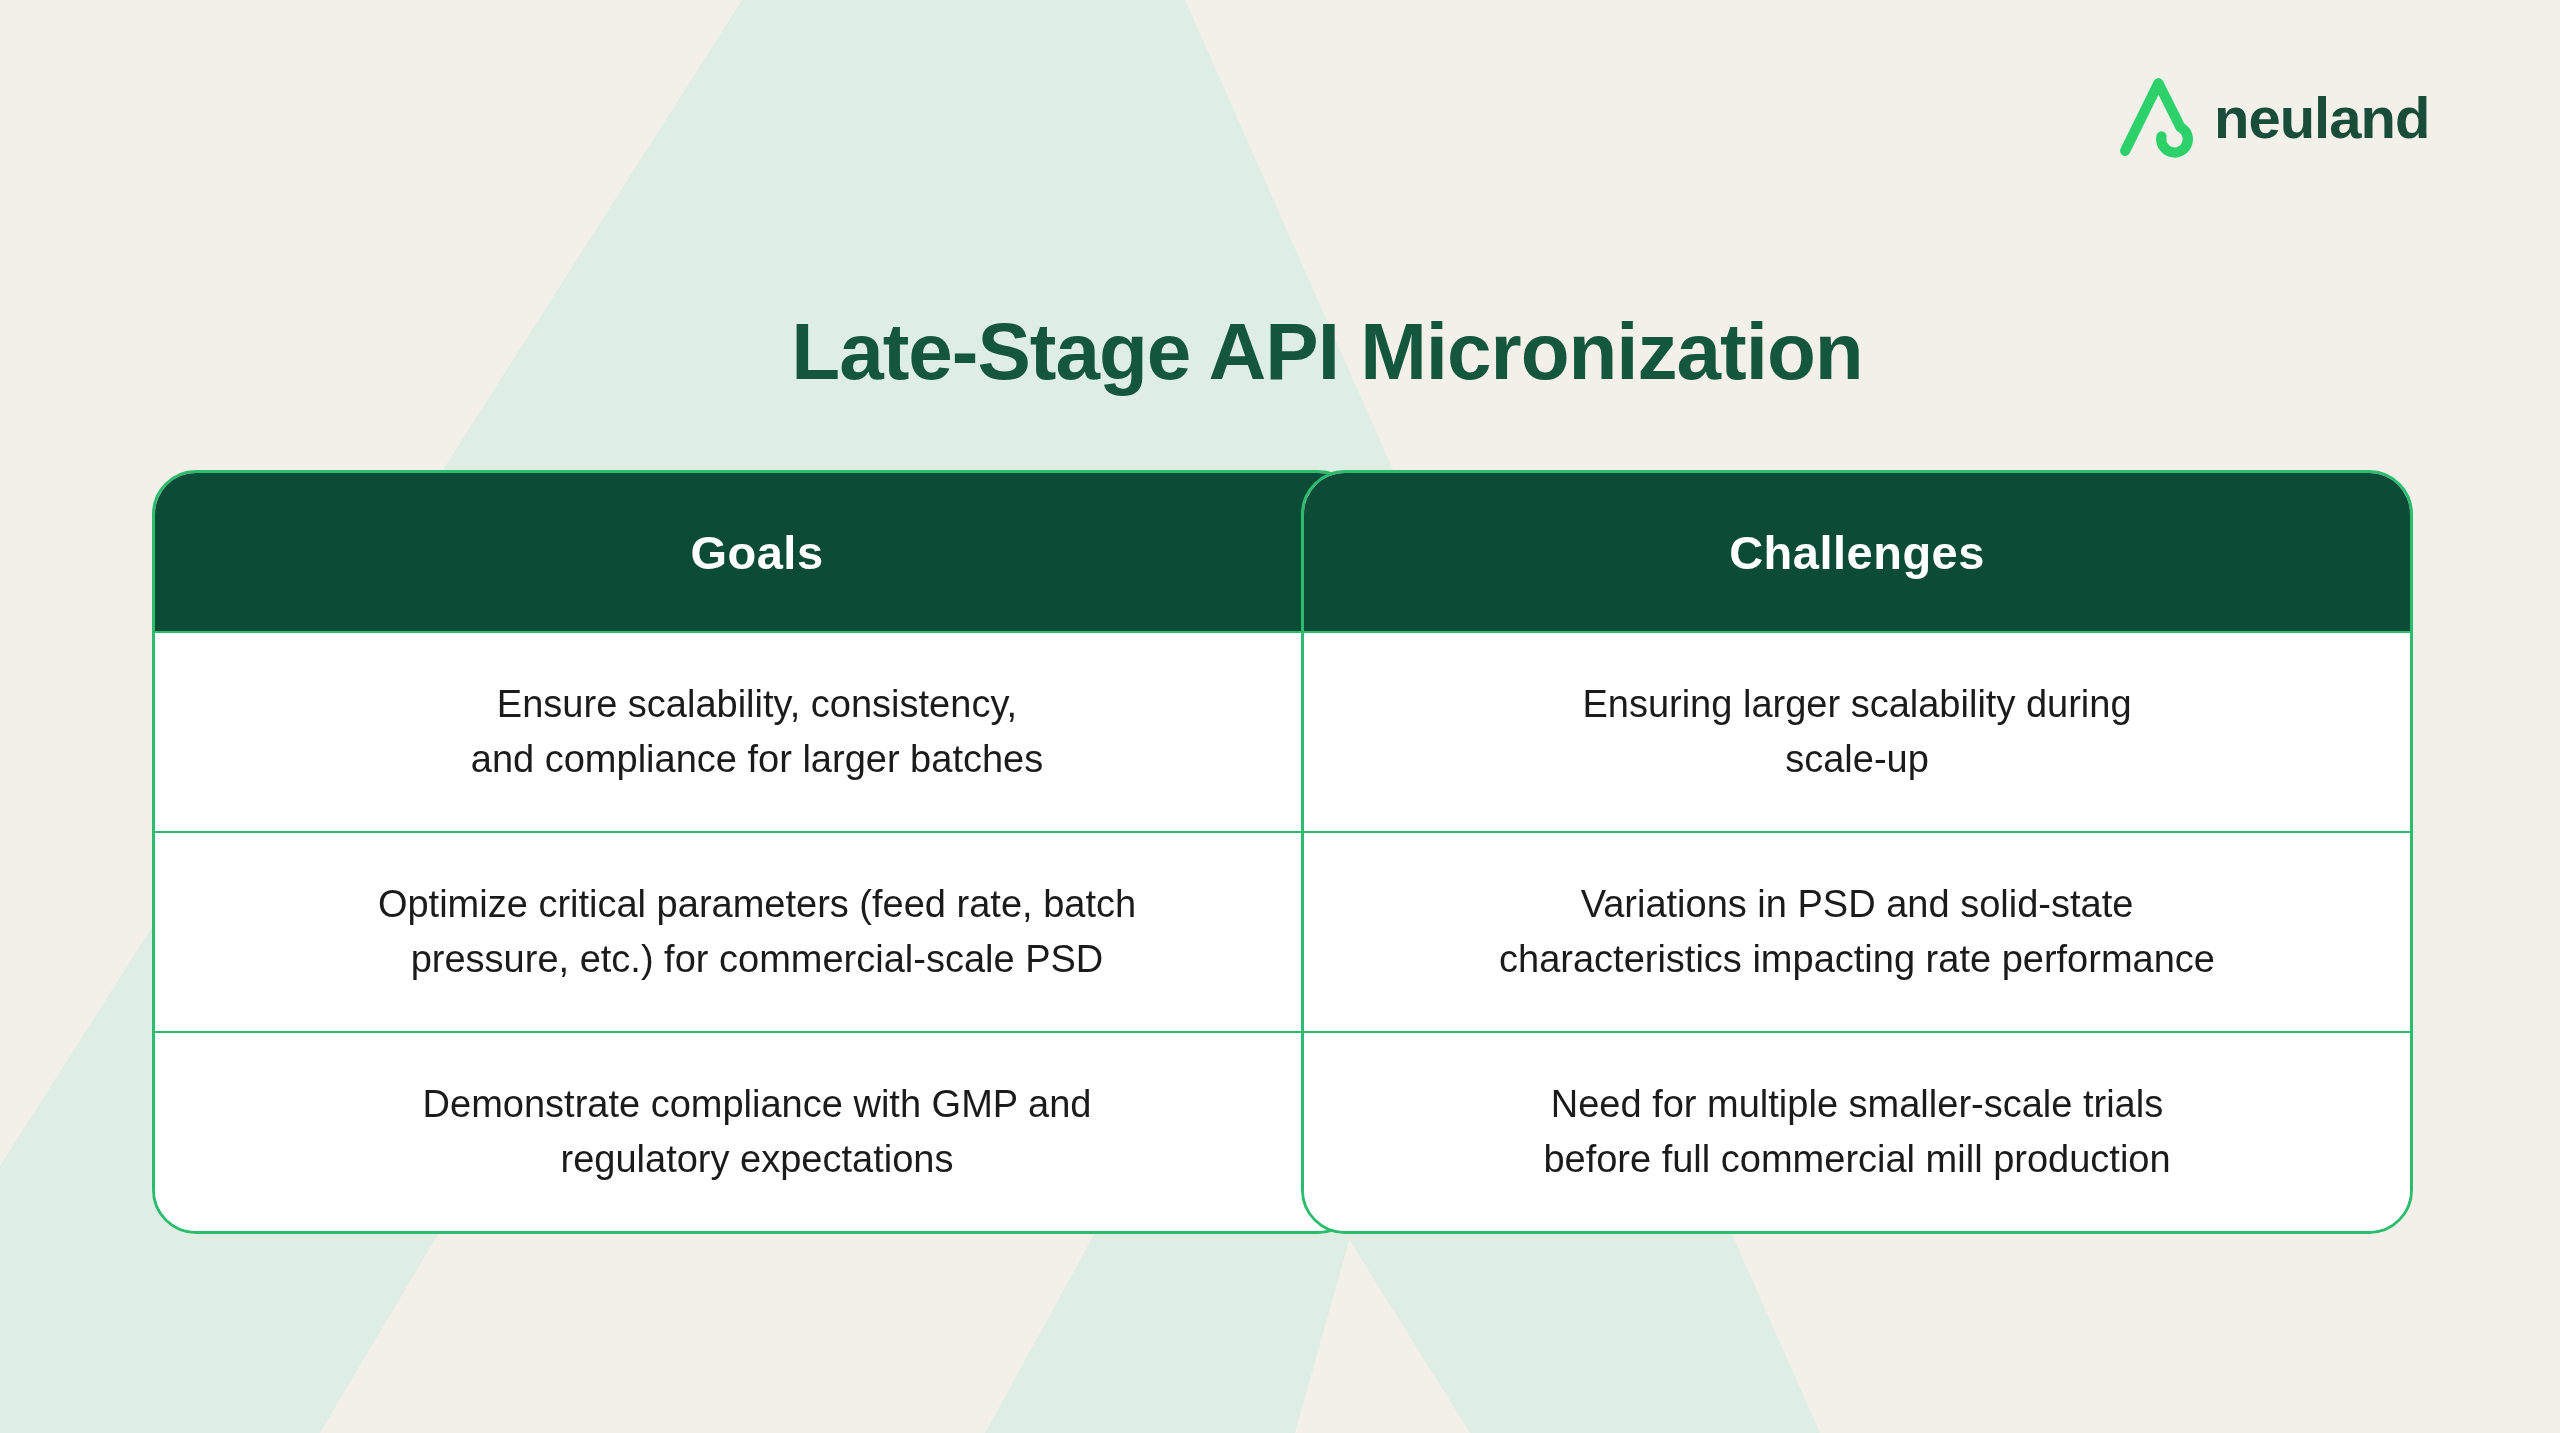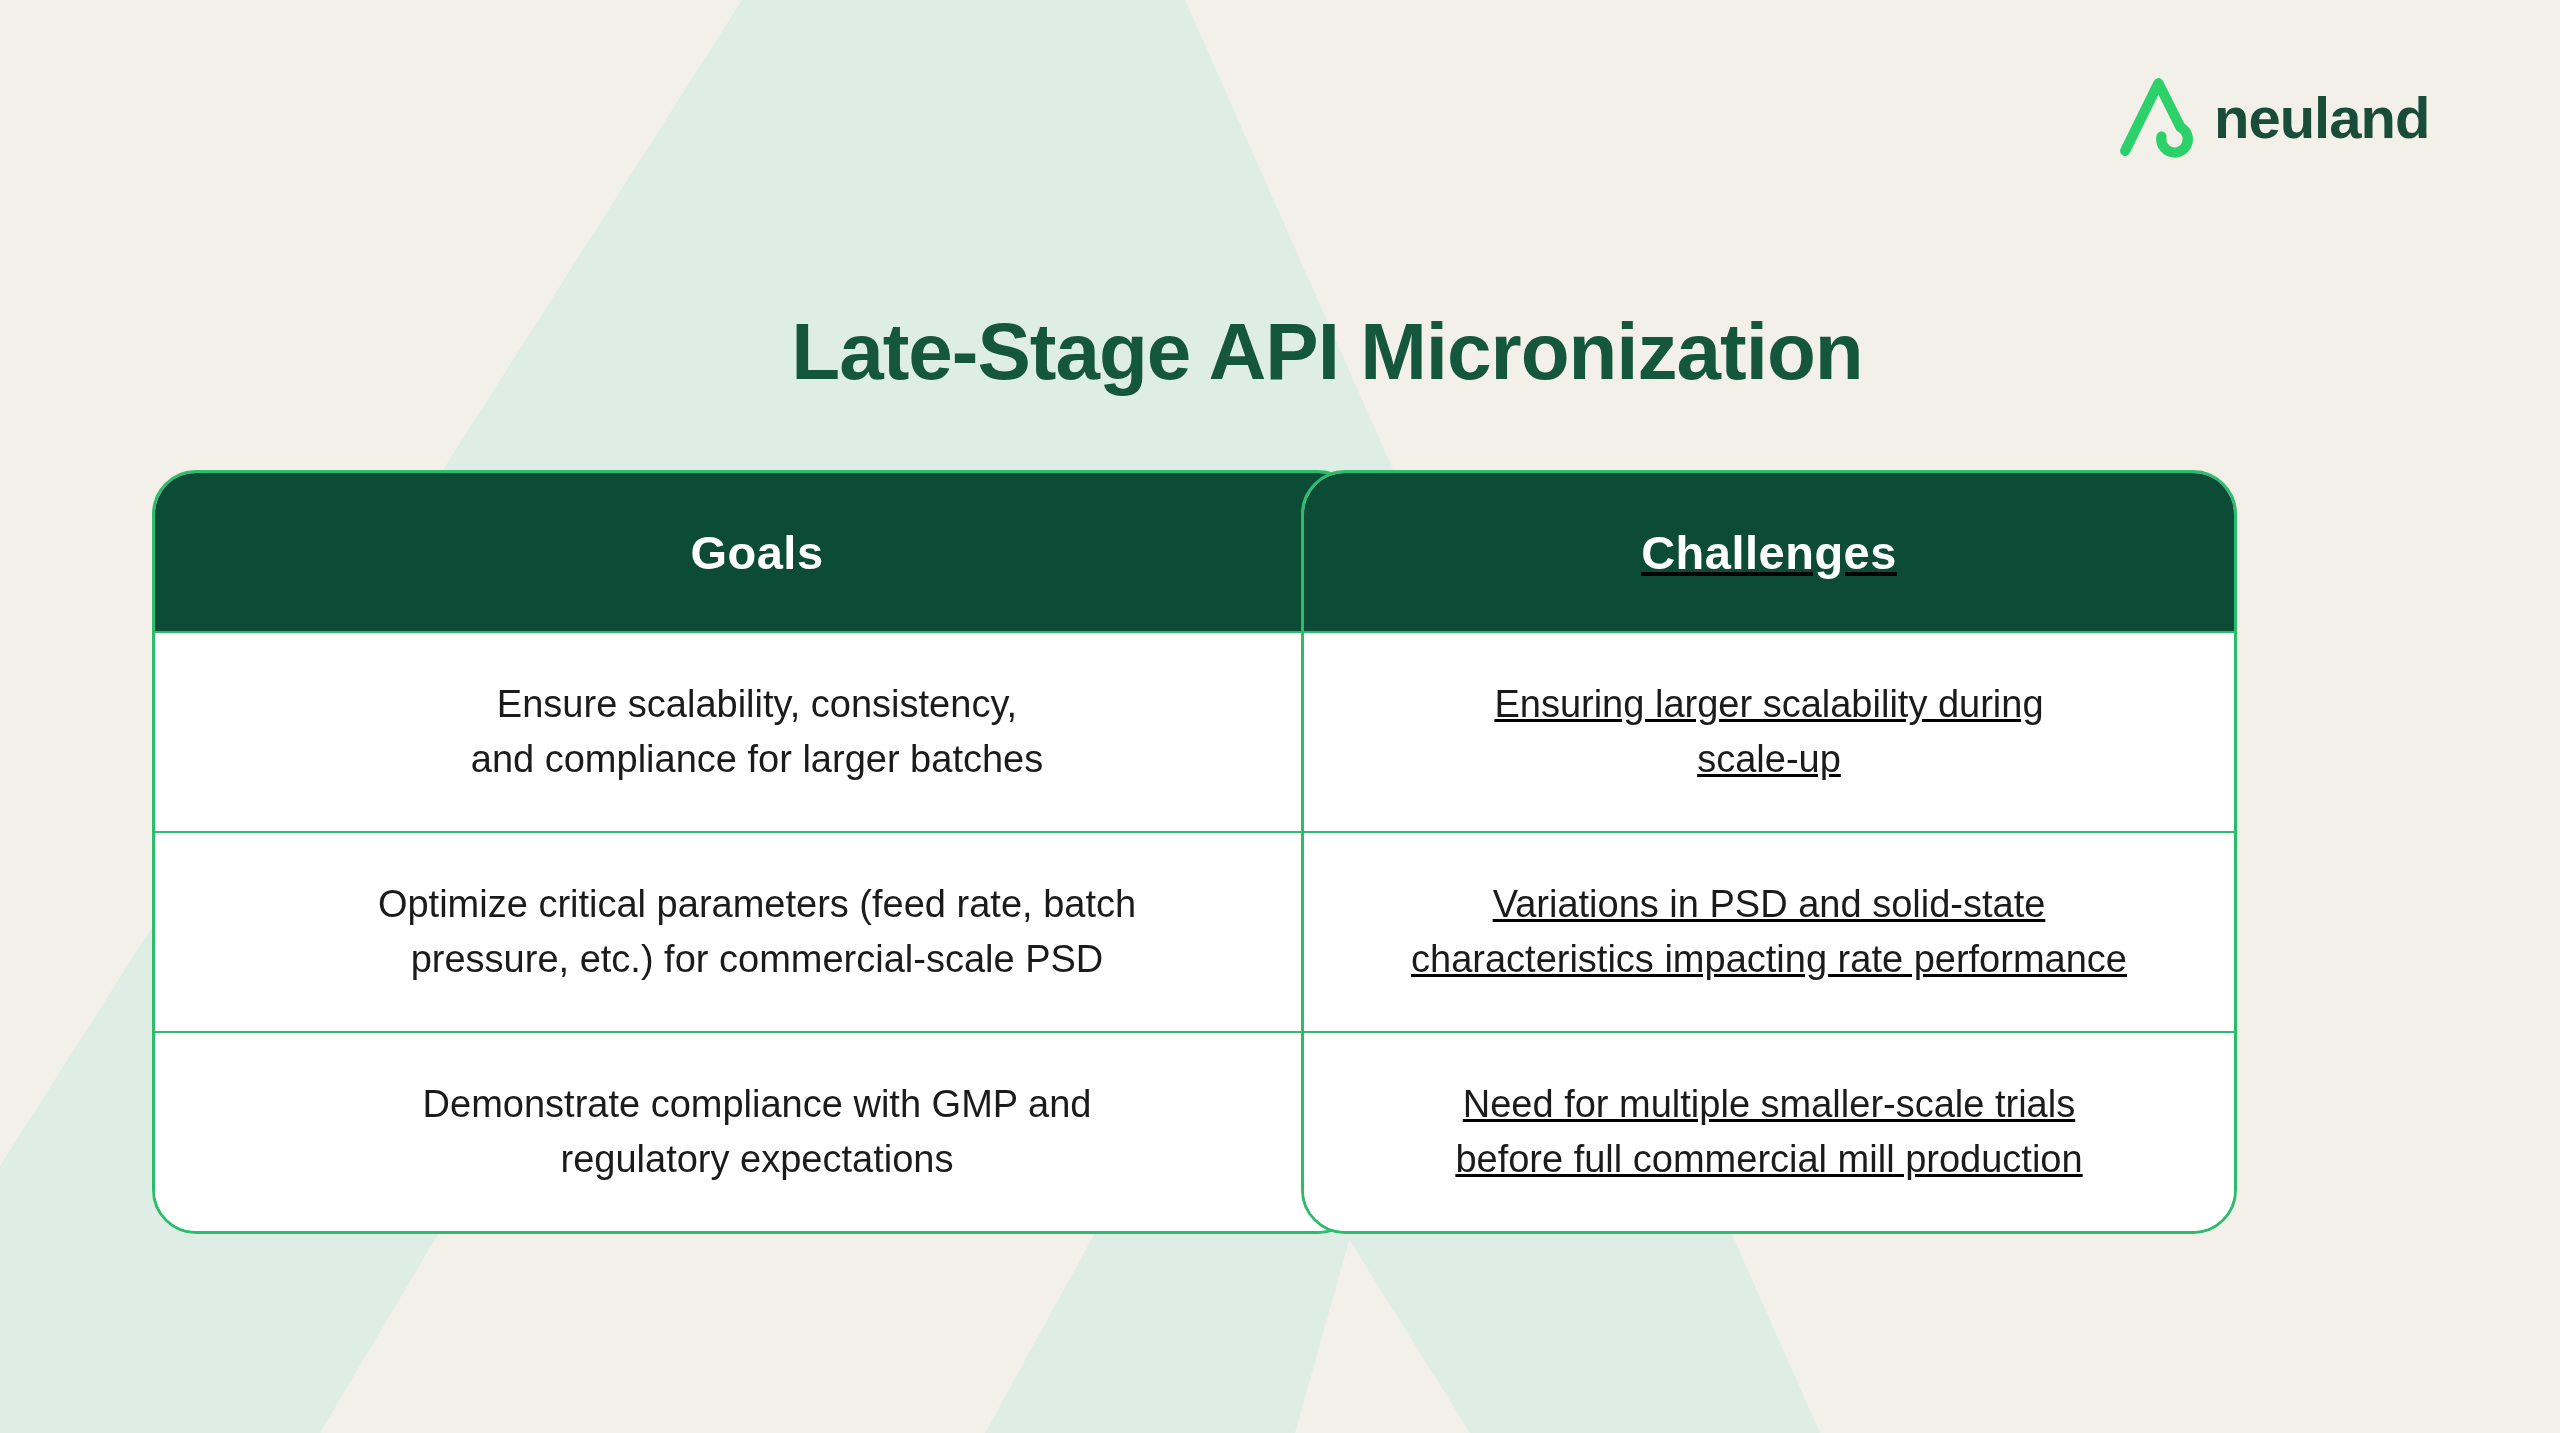--- a/index.html
+++ b/index.html
@@ -46,7 +46,7 @@
     display:flex;flex-direction:column;
   }
   .card-left{left:152px;width:1210px;}
-  .card-right{left:1301px;width:936px;text-decoration:underline;}
+  .card-right{left:1301px;width:1112px;}
   .card-header{
     height:158px;flex:0 0 158px;
     background:#0c4c37;

